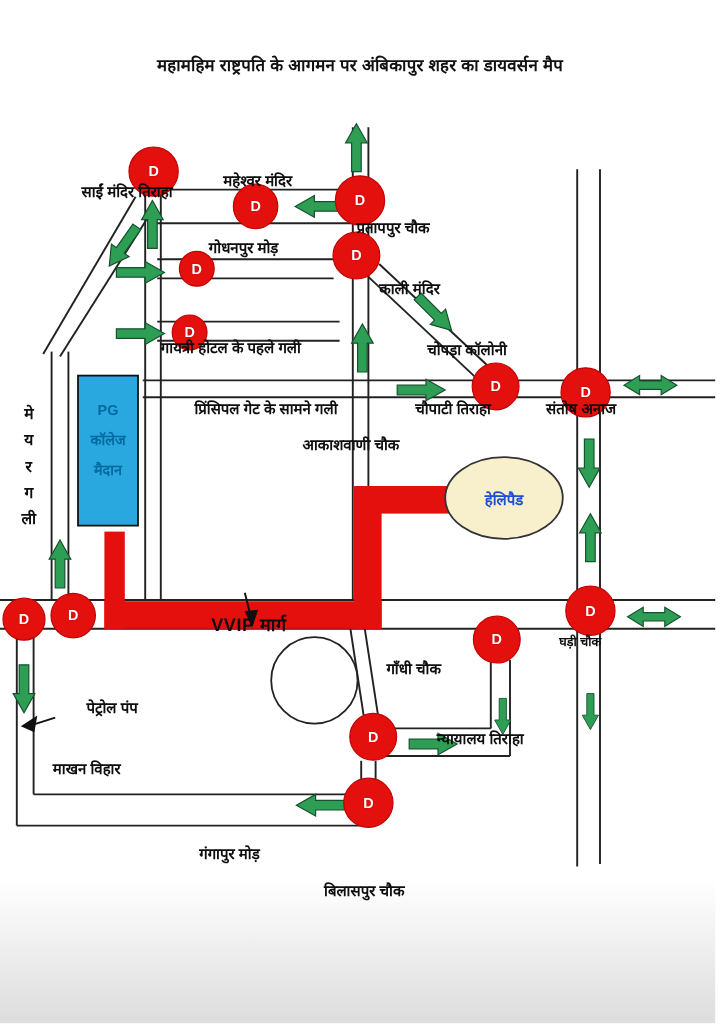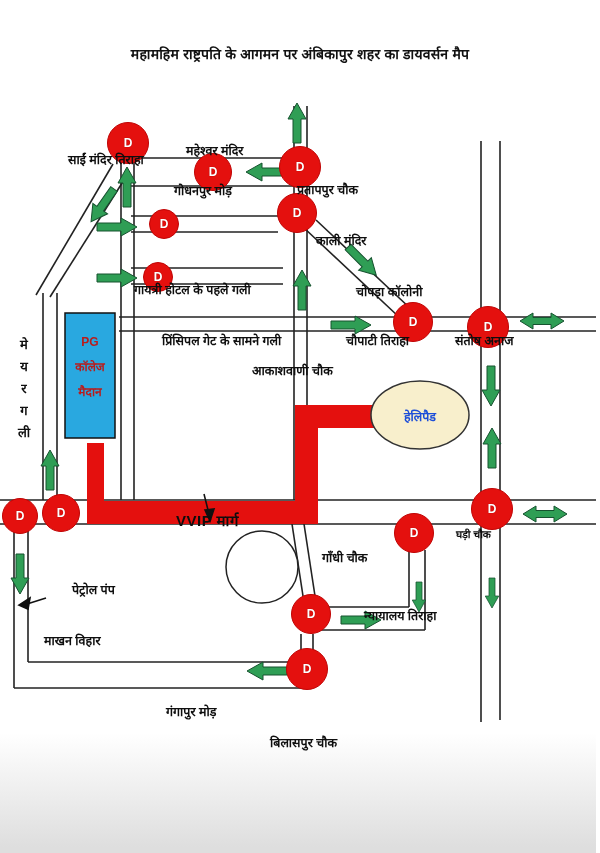--- a/index.html
+++ b/index.html
@@ -151,7 +151,7 @@
 
   <div class="lbl" style="left:68px;top:105px">साईं मंदिर तिराहा</div>
   <div class="lbl" style="left:186px;top:96px">महेश्वर मंदिर</div>
-  <div class="lbl" style="left:174px;top:136px">गोधनपुर मोड़</div>
+  <div class="lbl" style="left:174px;top:152px">गोधनपुर मोड़</div>
   <div class="lbl" style="left:297px;top:135px">प्रतापपुर चौक</div>
   <div class="lbl" style="left:316px;top:186px">काली मंदिर</div>
   <div class="lbl" style="left:356px;top:237px">चोपड़ा कॉलोनी</div>

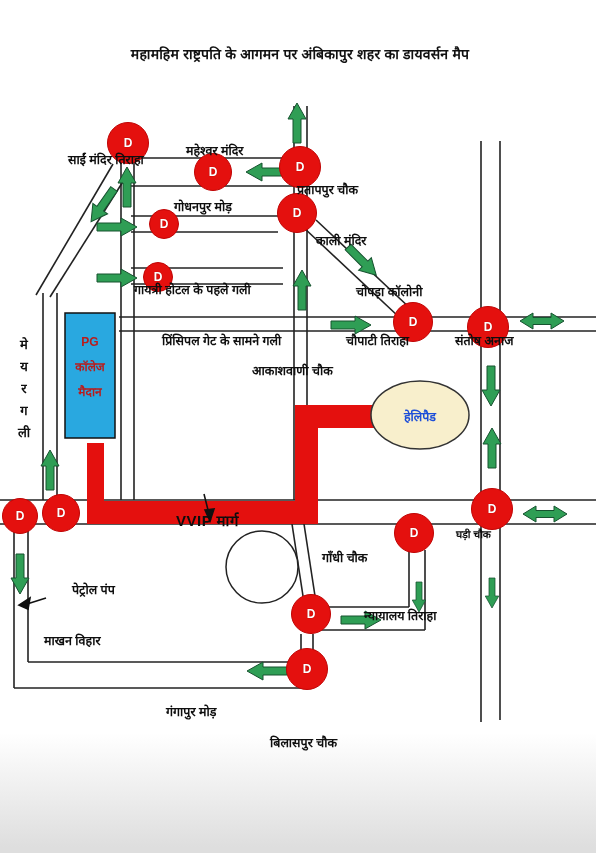--- a/index.html
+++ b/index.html
@@ -33,7 +33,7 @@
     line-height:22px;text-align:center;width:24px;color:#0e0e0e;
   }
   .area-text{
-    position:absolute;z-index:3;font-weight:700;text-align:center;color:#b91c1c;
+    position:absolute;z-index:3;font-weight:700;text-align:center;color:#0369a1;
   }
   .shade{
     position:absolute;left:0;bottom:0;width:600px;height:120px;z-index:0;

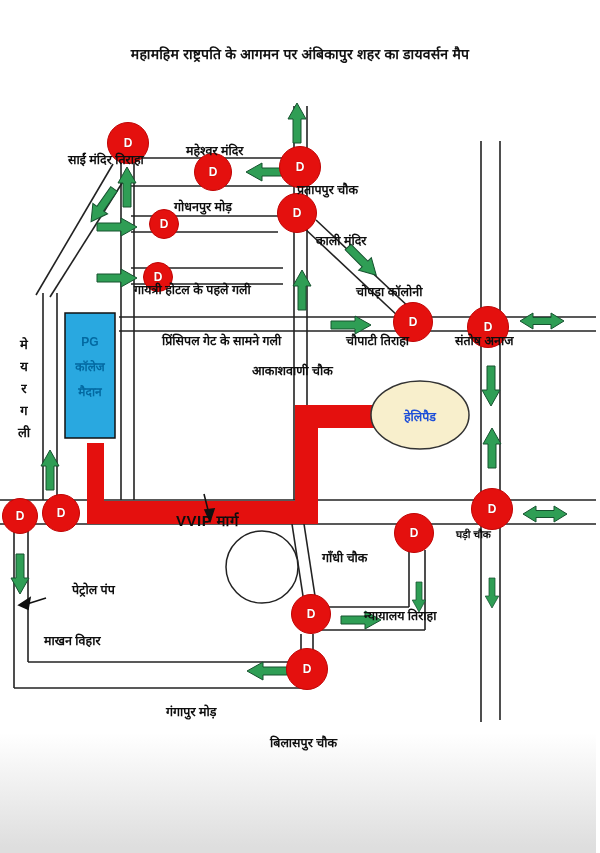--- a/index.html
+++ b/index.html
@@ -167,7 +167,7 @@
 ली</div>
   <div class="lbl vvip" style="left:176px;top:464px">VVIP मार्ग</div>
   <div class="lbl" style="left:322px;top:503px">गाँधी चौक</div>
-  <div class="lbl small" style="left:456px;top:481px">घड़ी चौक</div>
+  <div class="lbl small" style="left:466px;top:481px">घड़ी चौक</div>
   <div class="lbl" style="left:72px;top:535px">पेट्रोल पंप</div>
   <div class="lbl" style="left:364px;top:561px">न्यायालय तिराहा</div>
   <div class="lbl" style="left:44px;top:586px">माखन विहार</div>

